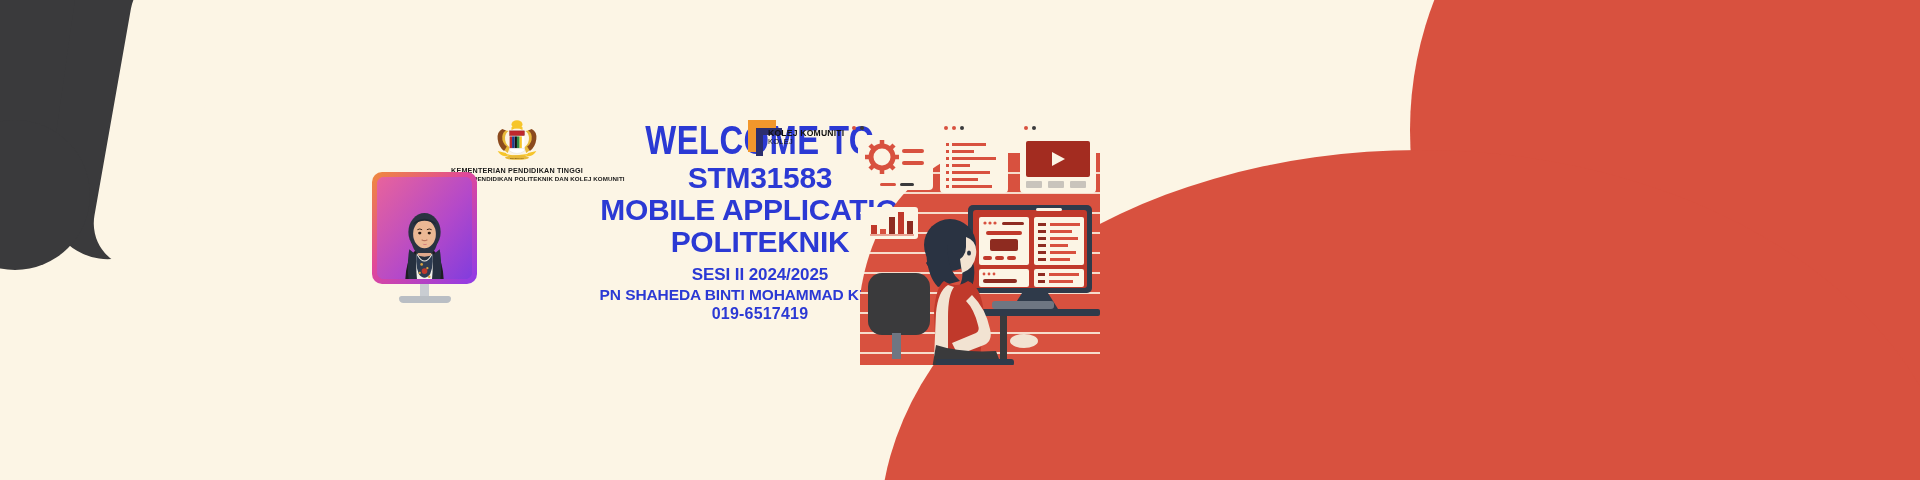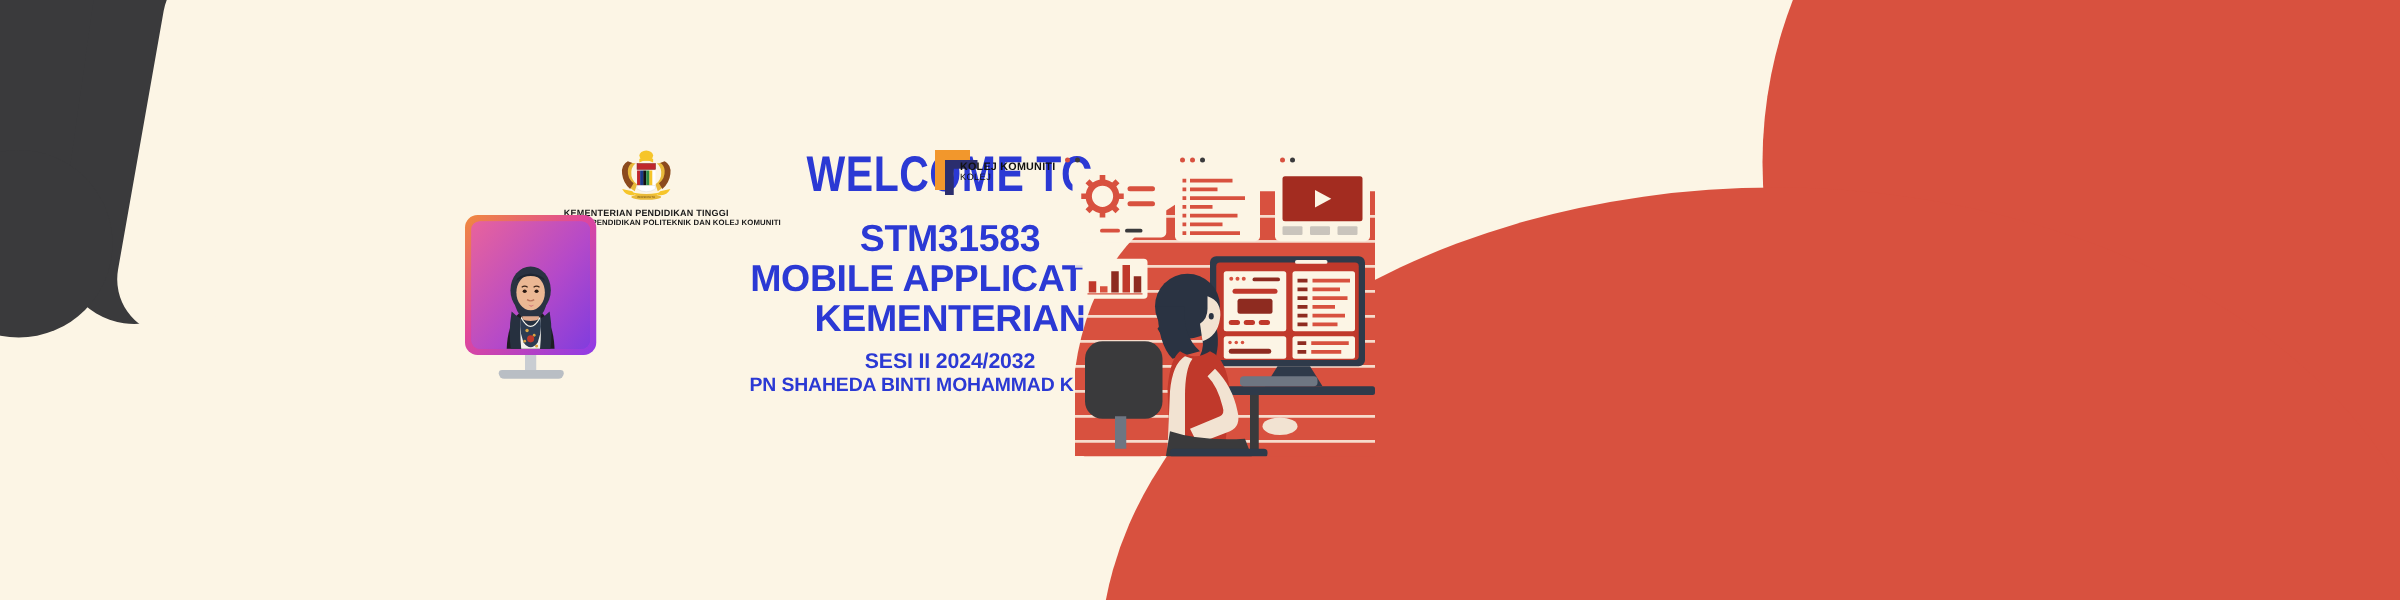--- a/index.html
+++ b/index.html
@@ -80,7 +80,7 @@
   }
   .code{
     font-size:30px; font-weight:bold; color:#2B39D4; line-height:1.06;
-    letter-spacing:-.3px; margin-top:16px;
+    letter-spacing:-.3px; margin-top:2px;
   }
   .subject{
     font-size:30px; font-weight:bold; color:#2B39D4; line-height:1.08;

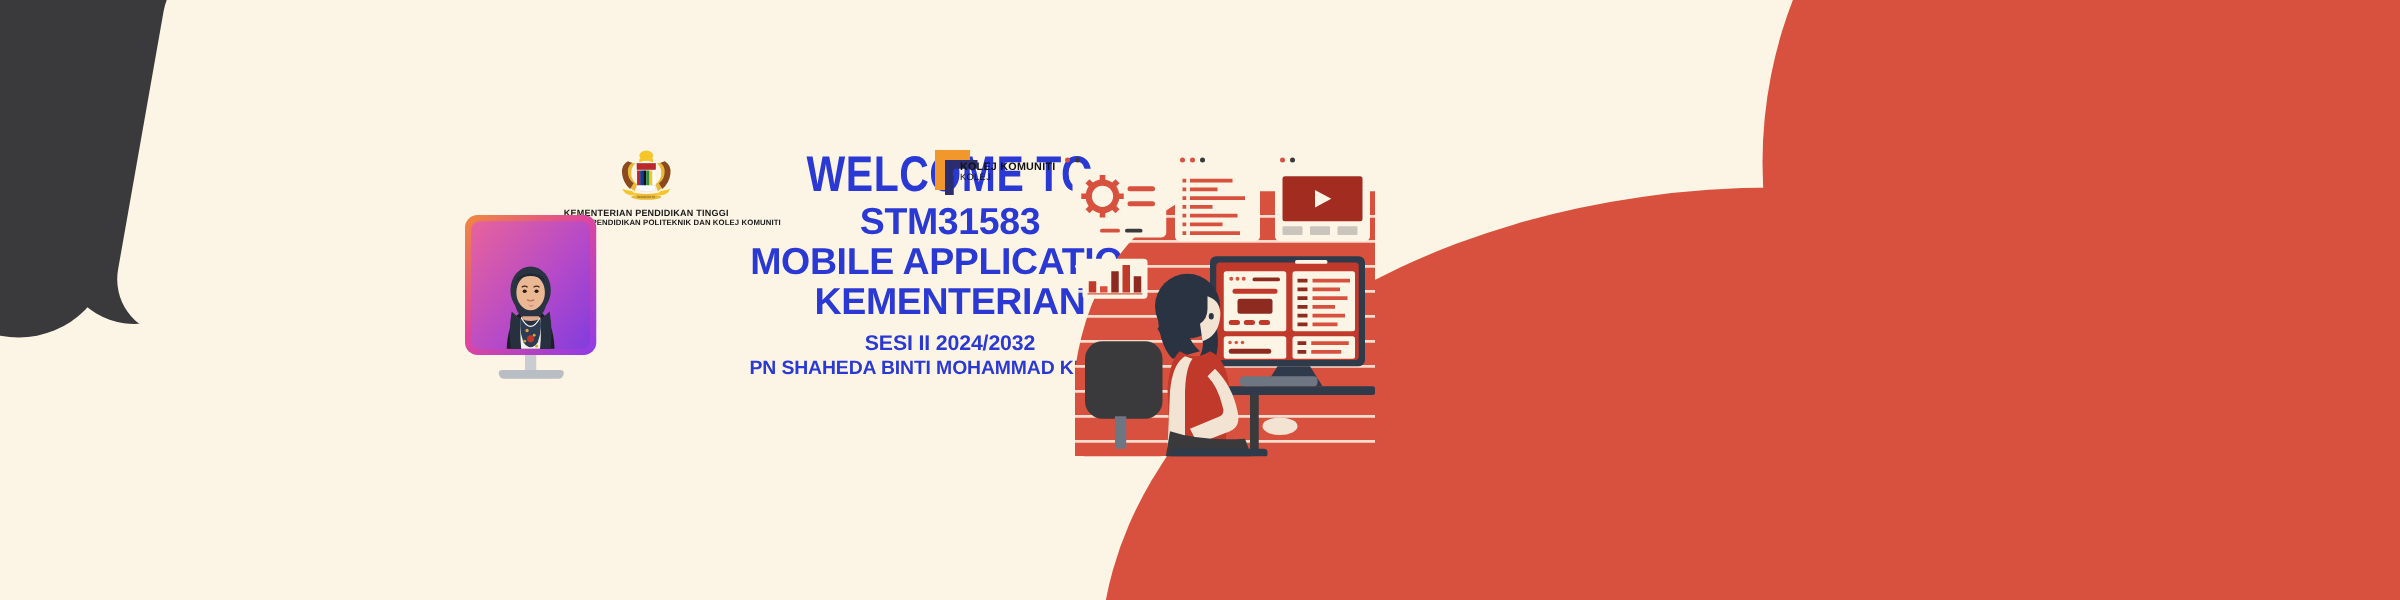--- a/index.html
+++ b/index.html
@@ -199,7 +199,7 @@
     <div class="welcome">WELCOME TO</div>
     <div class="code">STM31583</div>
     <div class="subject">MOBILE APPLICATION</div>
-    <div class="subject">KEMENTERIAN</div>
+    <div class="subject">POLITEKNIK</div>
     <div class="sesi">SESI II 2024/2032</div>
     <div class="lecturer">PN SHAHEDA BINTI MOHAMMAD KHAWARI</div>
   </div>

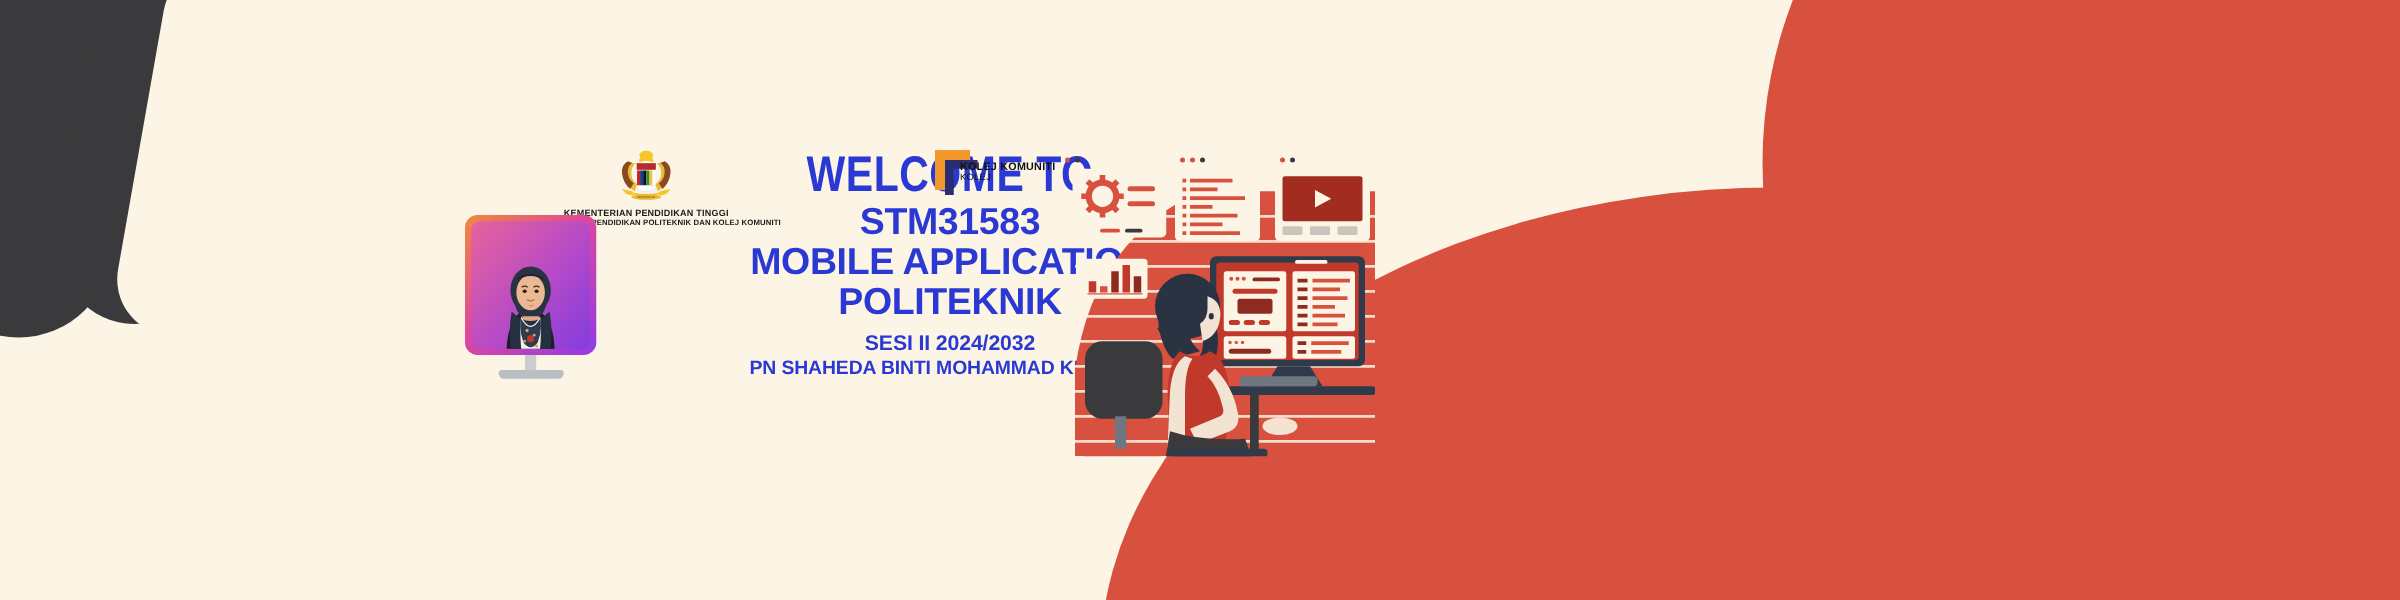--- a/index.html
+++ b/index.html
@@ -200,7 +200,7 @@
     <div class="code">STM31583</div>
     <div class="subject">MOBILE APPLICATION</div>
     <div class="subject">POLITEKNIK</div>
-    <div class="sesi">SESI II 2024/2032</div>
+    <div class="sesi">SESI II 2024/2025</div>
     <div class="lecturer">PN SHAHEDA BINTI MOHAMMAD KHAWARI</div>
   </div>
 

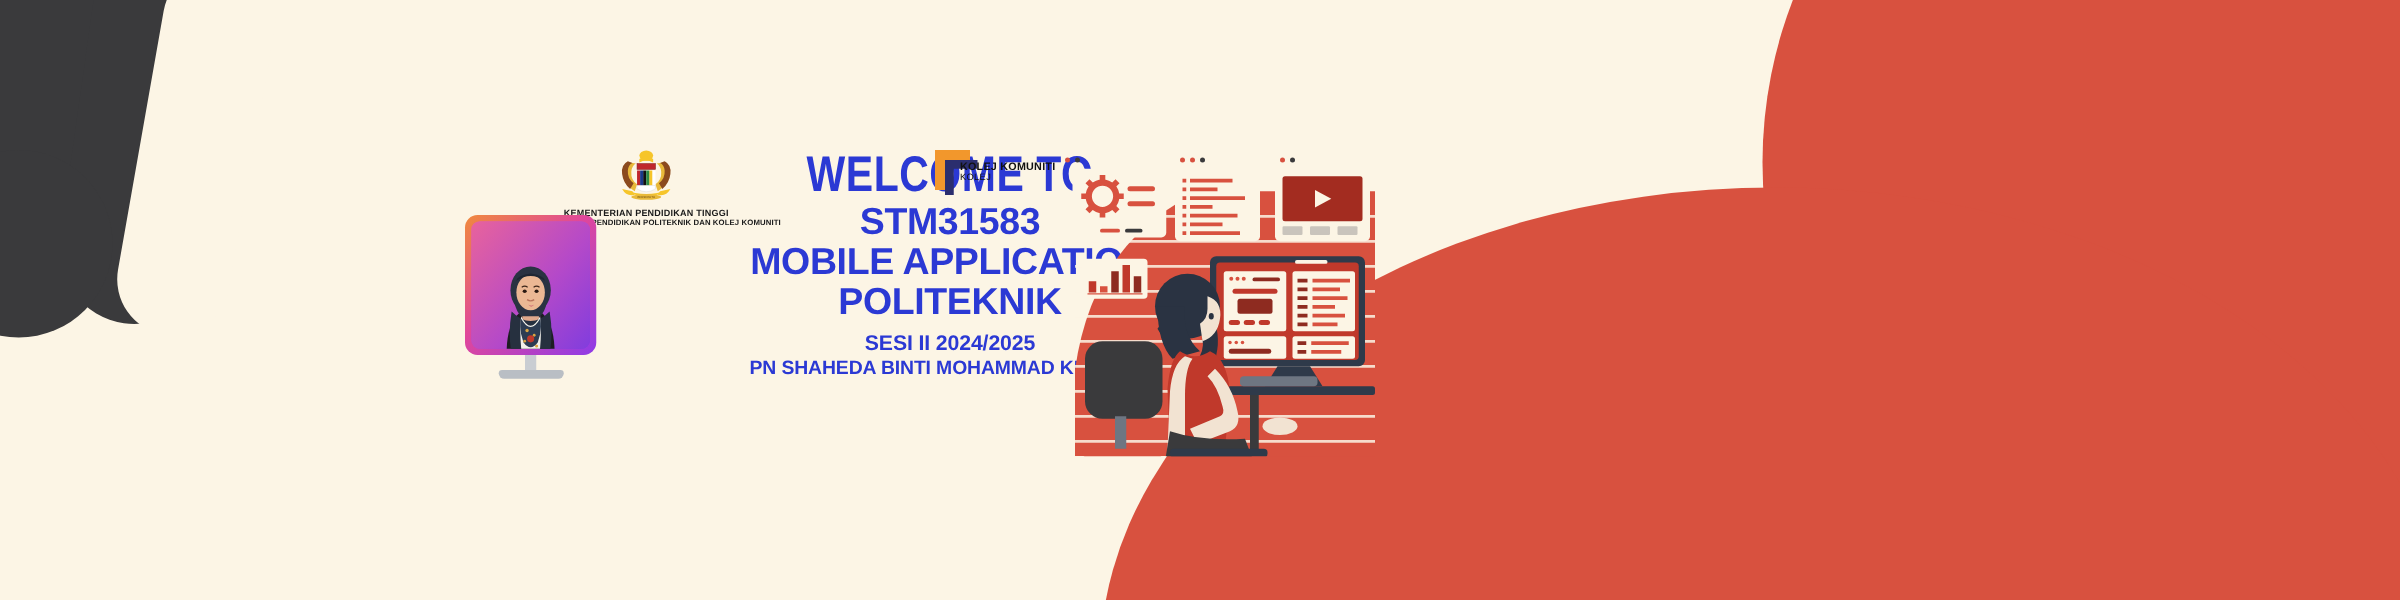--- a/index.html
+++ b/index.html
@@ -202,6 +202,7 @@
     <div class="subject">POLITEKNIK</div>
     <div class="sesi">SESI II 2024/2025</div>
     <div class="lecturer">PN SHAHEDA BINTI MOHAMMAD KHAWARI</div>
+    <div class="phone">019-6517419</div>
   </div>
 
   <div class="kk-logo">

